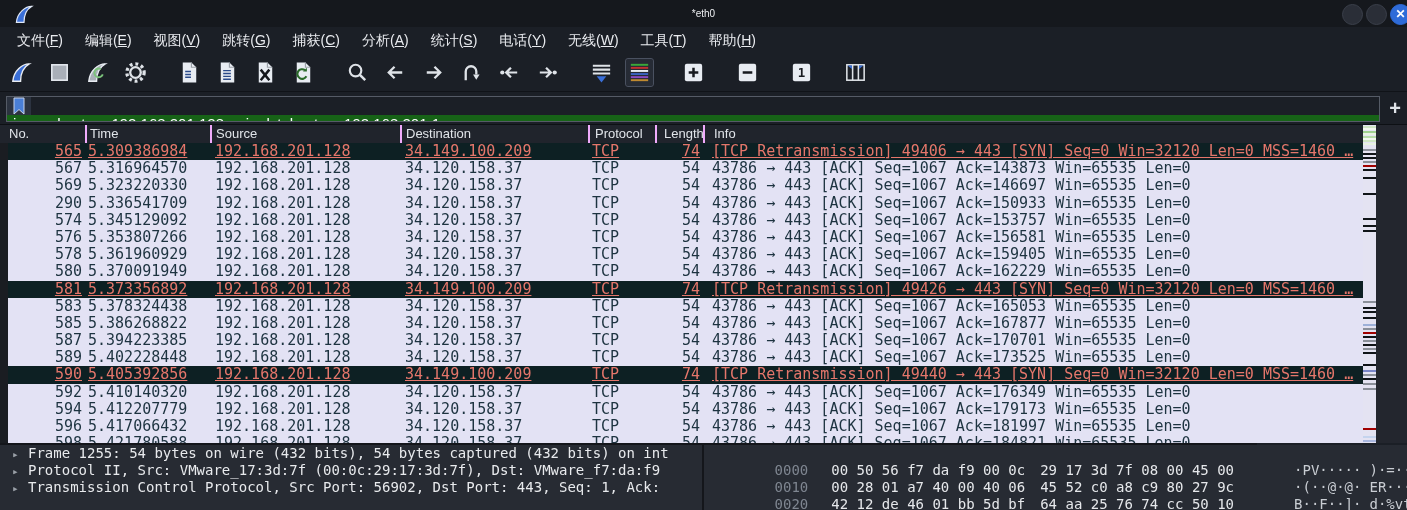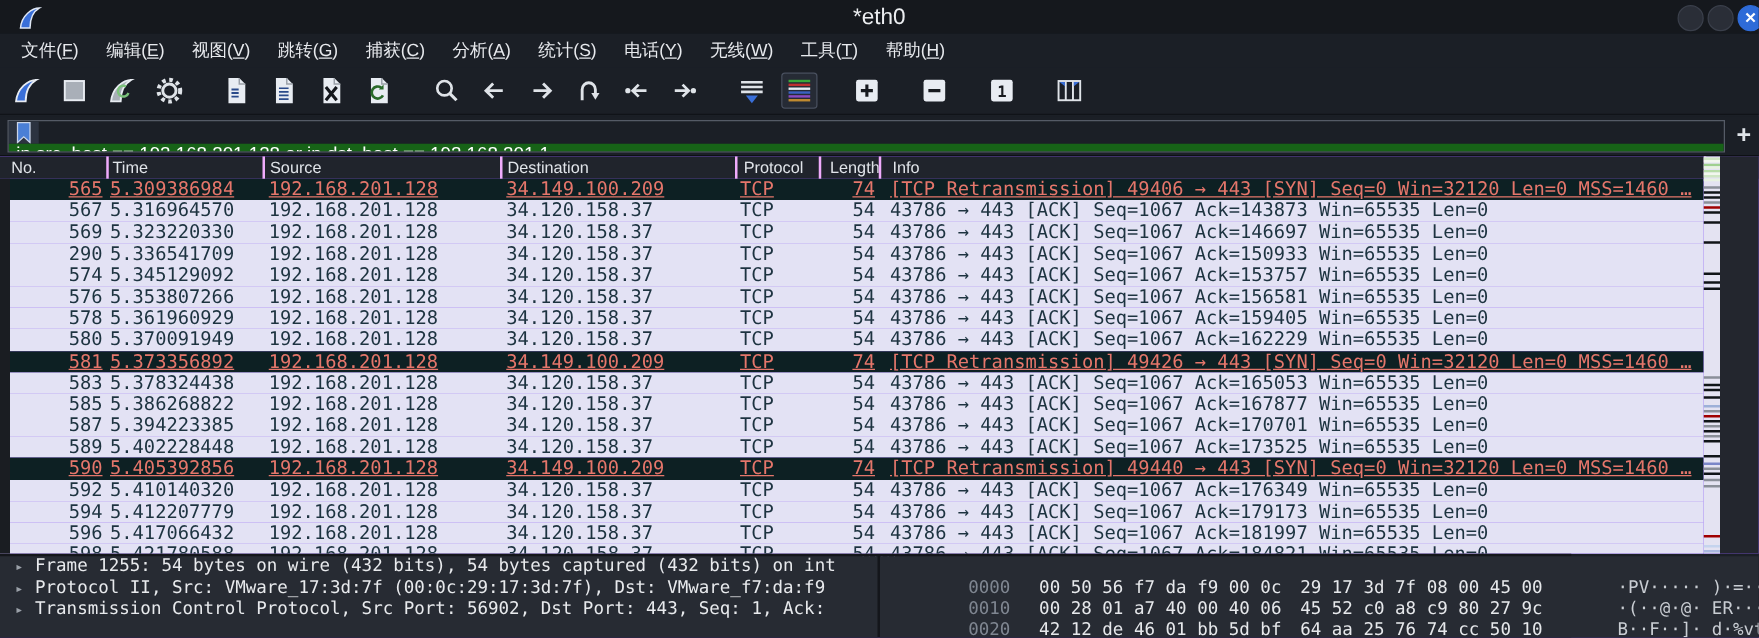--- a/index.html
+++ b/index.html
@@ -10,7 +10,7 @@
   #titlebar{position:absolute;left:0;top:0;width:1407px;height:27px;background:#15181d;}
   #ws-logo{position:absolute;left:13px;top:3px;width:22px;height:22px;}
   #win-title{position:absolute;left:0;right:0;top:0;height:27px;line-height:27px;
-             text-align:center;color:#eceef1;font-size:18px;}
+             text-align:center;color:#eceef1;font-size:10px;}
   .winctl{position:absolute;top:4px;width:19px;height:19px;border-radius:50%;
           background:#2a2e37;border:1px solid #3a3f4a;}
   #ctl-min{left:1342px;} #ctl-max{left:1366px;}

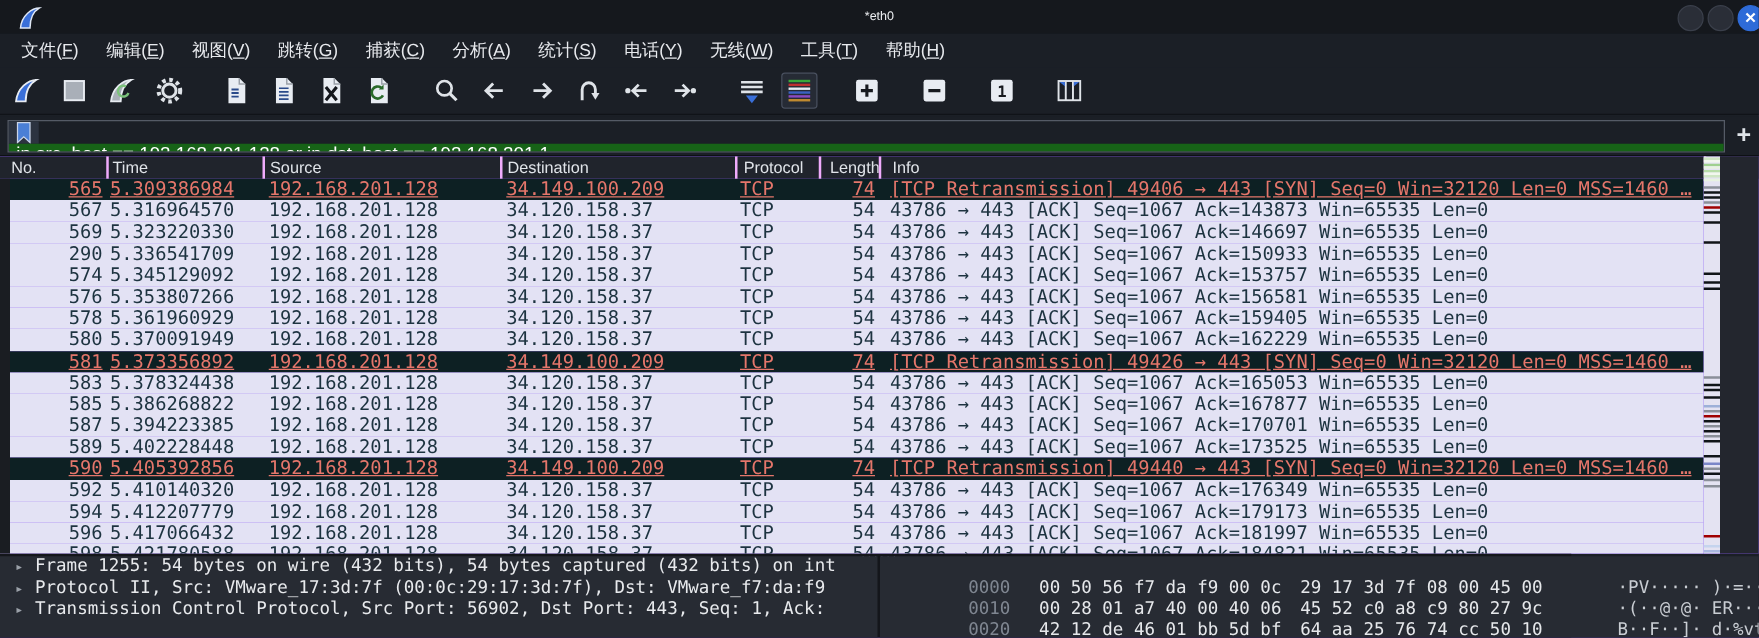--- a/index.html
+++ b/index.html
@@ -50,7 +50,7 @@
 
   
   #list-area{position:absolute;left:0;top:125px;width:1407px;height:318px;overflow:hidden;
-             background:#8b5cf6;}
+             background:#0369a1;}
   #col-header{position:absolute;left:0;top:0;width:1407px;height:18px;background:#20242c;
               display:grid;grid-template-columns:85px 125px 190px 188px 67px 48px 660px 44px;
               color:#e0e4e9;font-size:13px;line-height:18px;}

